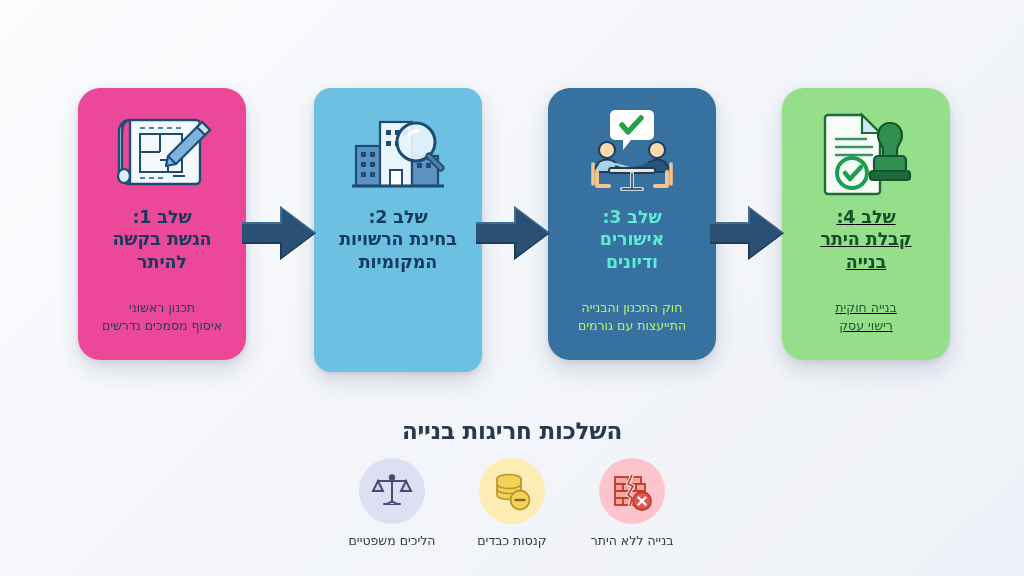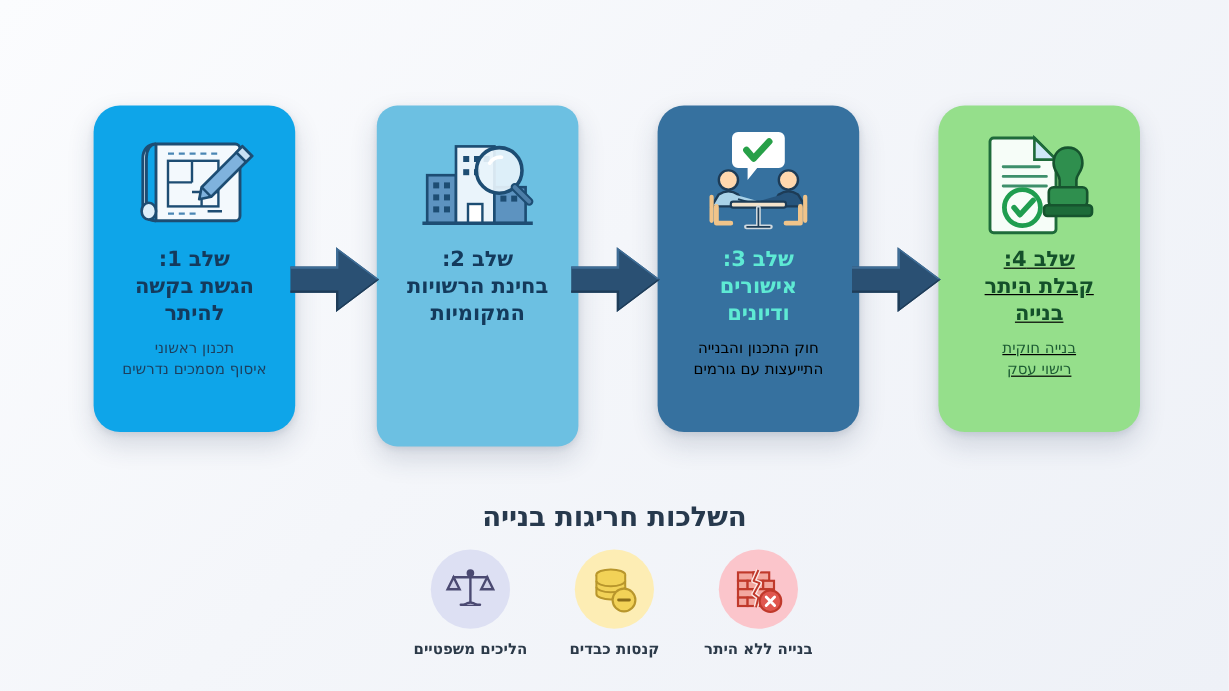--- a/index.html
+++ b/index.html
@@ -42,7 +42,7 @@
     box-sizing: border-box;
     z-index: 3;
   }
-  .stage-card.s1 { left: 78px;  height: 272px; background: #0ea5e9; }
+  .stage-card.s1 { left: 78px;  height: 272px; background: #ec4899; }
   .stage-card.s2 { left: 314px; height: 284px; background: #6cc0e2; border-radius: 17px; }
   .stage-card.s3 { left: 548px; height: 272px; background: #36719f; }
   .stage-card.s4 { left: 782px; height: 272px; background: #95df8b; text-decoration: underline; }

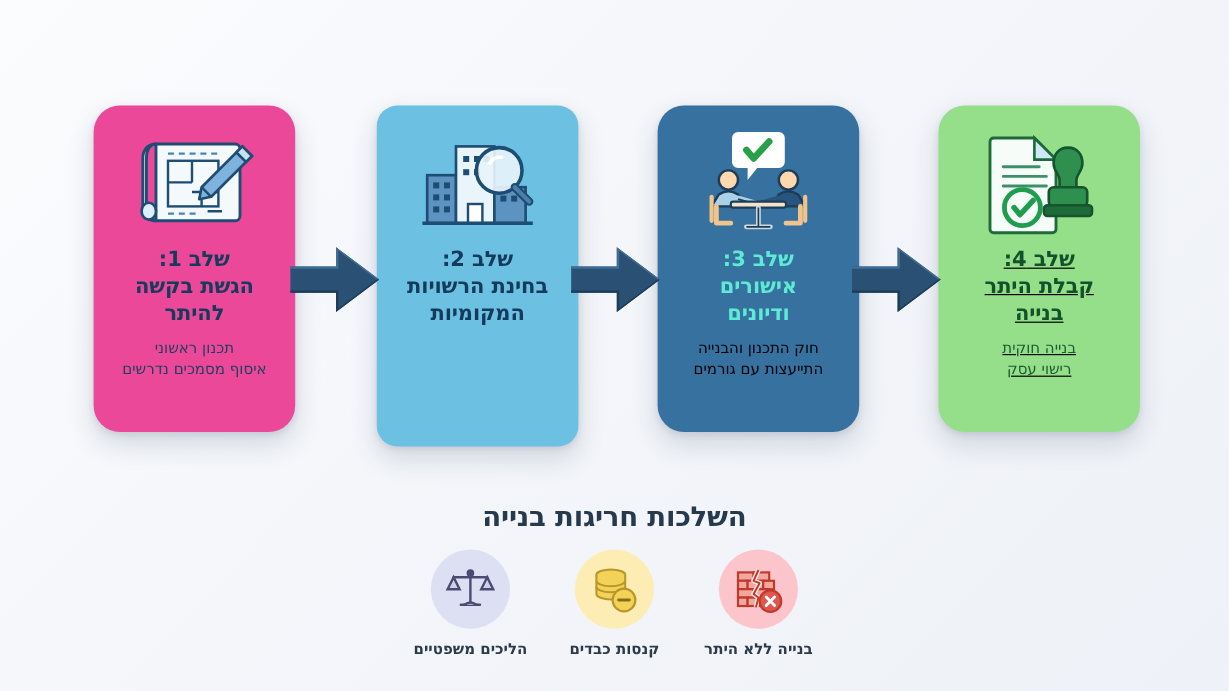--- a/index.html
+++ b/index.html
@@ -62,7 +62,7 @@
     letter-spacing: -0.1px;
   }
   .stage-sub {
-    margin-top: 8px;
+    margin-top: 26px;
     font-size: 12.5px;
     line-height: 1.45;
     text-align: center;

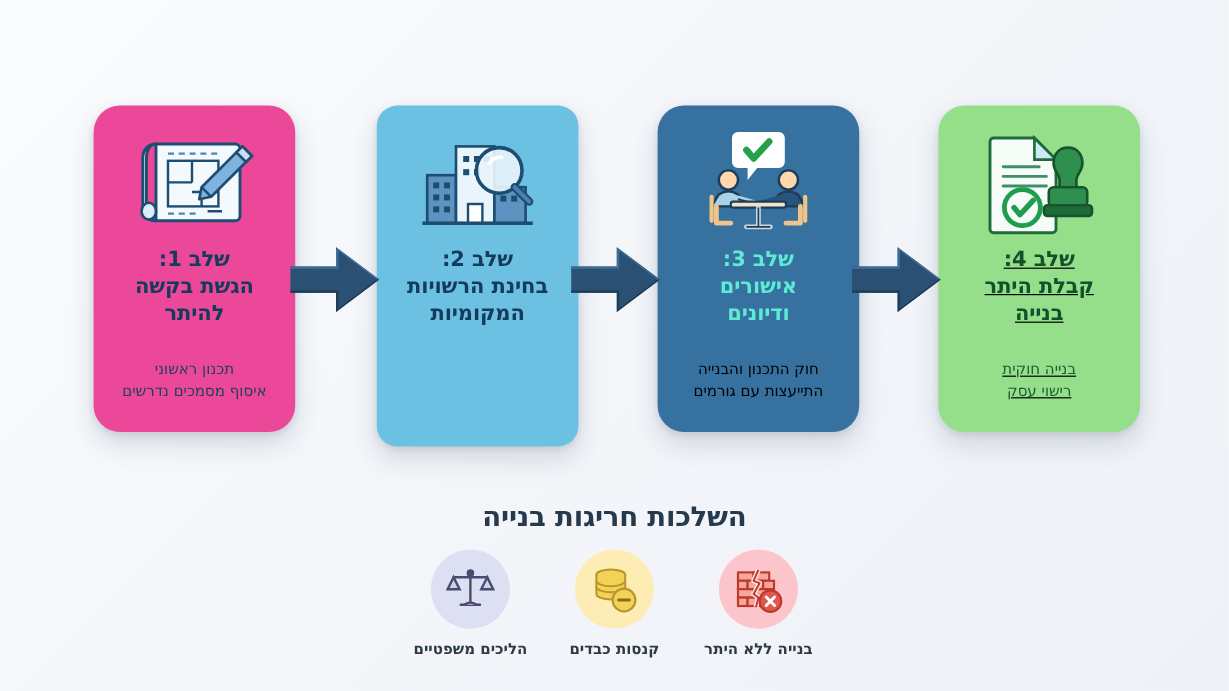--- a/index.html
+++ b/index.html
@@ -70,7 +70,7 @@
   .s1 .stage-title, .s2 .stage-title { color: #143a5c; }
   .s1 .stage-sub,   .s2 .stage-sub   { color: #1d3f5e; }
   .s3 .stage-title { color: #5eead4; }
-  .s3 .stage-sub   { color: #000000; }
+  .s3 .stage-sub   { color: #bef264; }
   .s4 .stage-title { color: #14502a; }
   .s4 .stage-sub   { color: #1d5c33; }
 

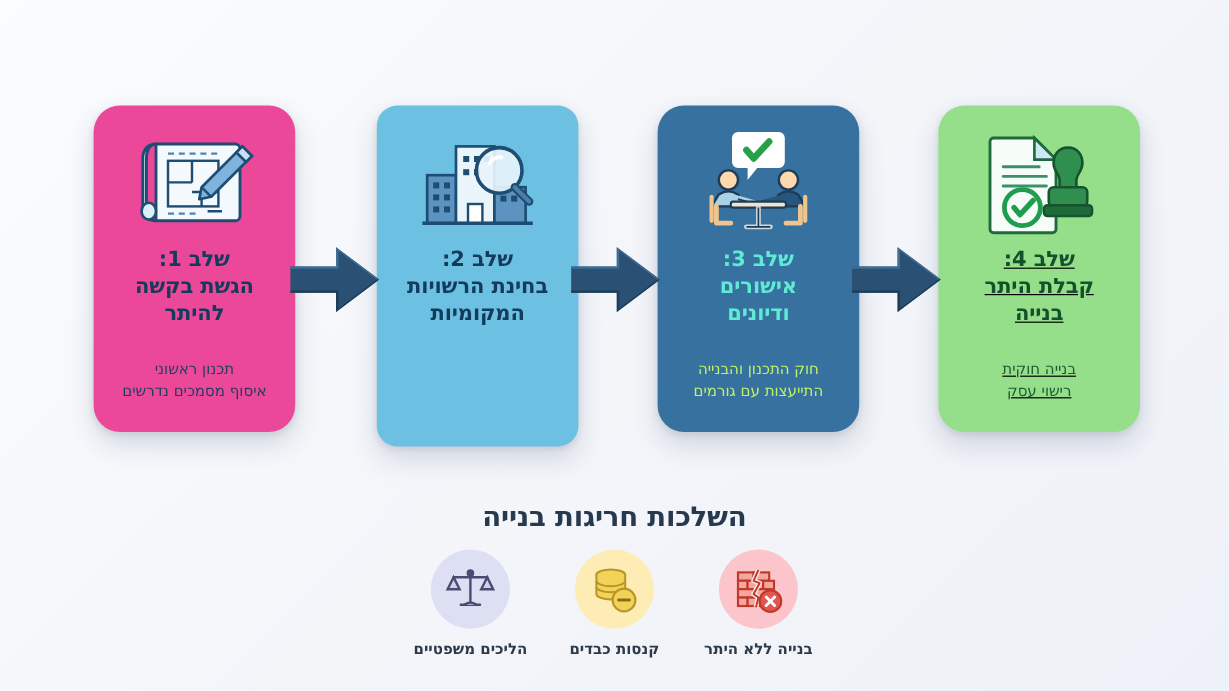--- a/index.html
+++ b/index.html
@@ -121,7 +121,6 @@
     display: flex;
     flex-direction: column;
     align-items: center;
-    font-weight: bold;
   }
   .cons-circle {
     width: 66px;

